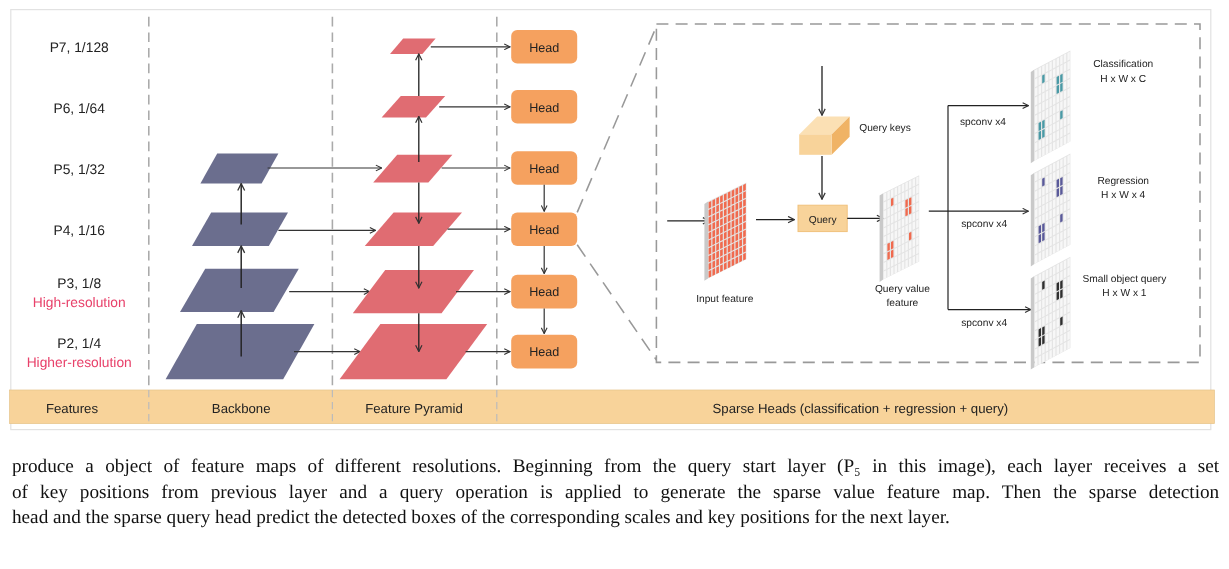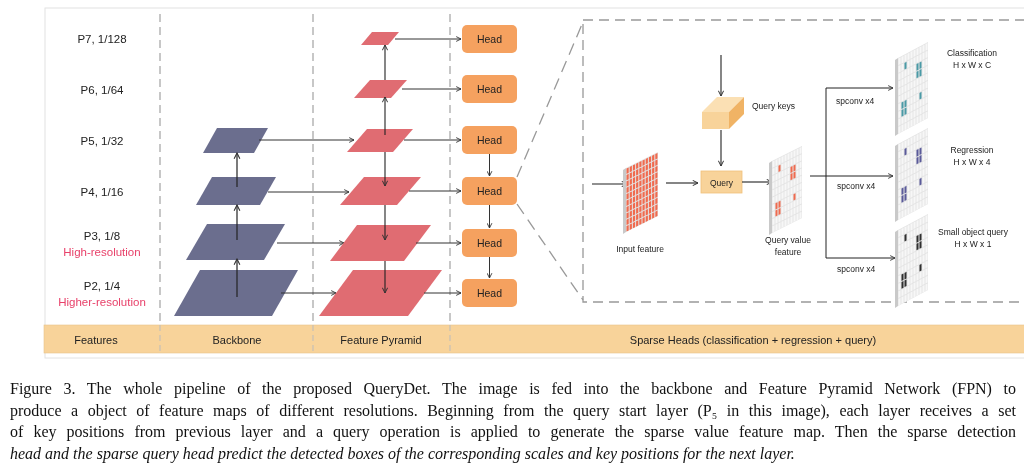--- a/index.html
+++ b/index.html
@@ -4,7 +4,7 @@
 <style>
   html, body { margin: 0; padding: 0; background: #ffffff; }
   body { width: 1024px; height: 474px; position: relative; overflow: hidden; }
-  #figure { position: absolute; left: 0; top: 0; width: 902px; height: 362px; margin-left: 36px; }
+  #figure { position: absolute; left: 0; top: 0; width: 902px; height: 362px; }
   #figure svg { display: block; }
   .lbl { font-family: "Liberation Sans", sans-serif; font-size: 11.5px; fill: #222; }
   .lbl-red { font-family: "Liberation Sans", sans-serif; font-size: 11.5px; fill: #e8416a; }

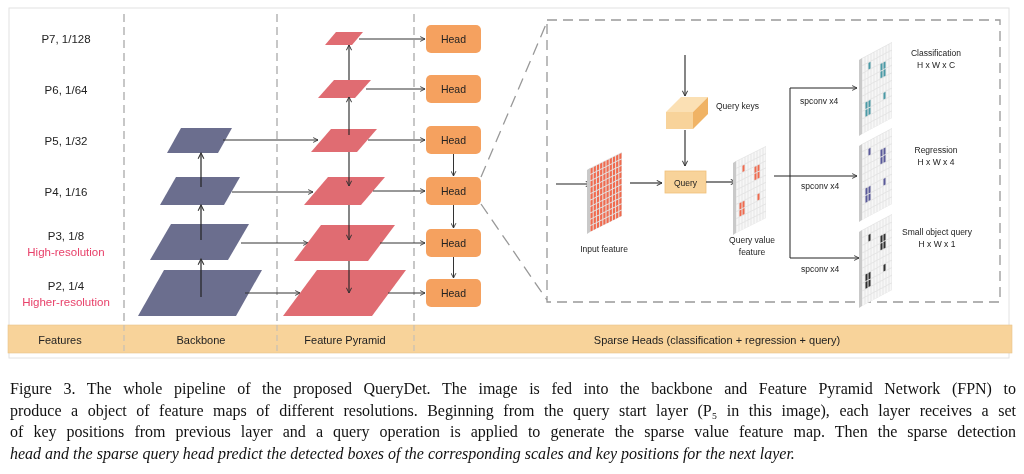--- a/index.html
+++ b/index.html
@@ -694,7 +694,6 @@
 </div>
 
 <div id="caption">
-  <span class="line">Figure 3.  The whole pipeline of the proposed QueryDet.  The image is fed into the backbone and Feature Pyramid Network (FPN) to</span>
   <span class="line">produce a object of feature maps of different resolutions. Beginning from the query start layer (P₅ in this image), each layer receives a set</span>
   <span class="line">of key positions from previous layer and a query operation is applied to generate the sparse value feature map. Then the sparse detection</span>
   <span class="line last">head and the sparse query head predict the detected boxes of the corresponding scales and key positions for the next layer.</span>

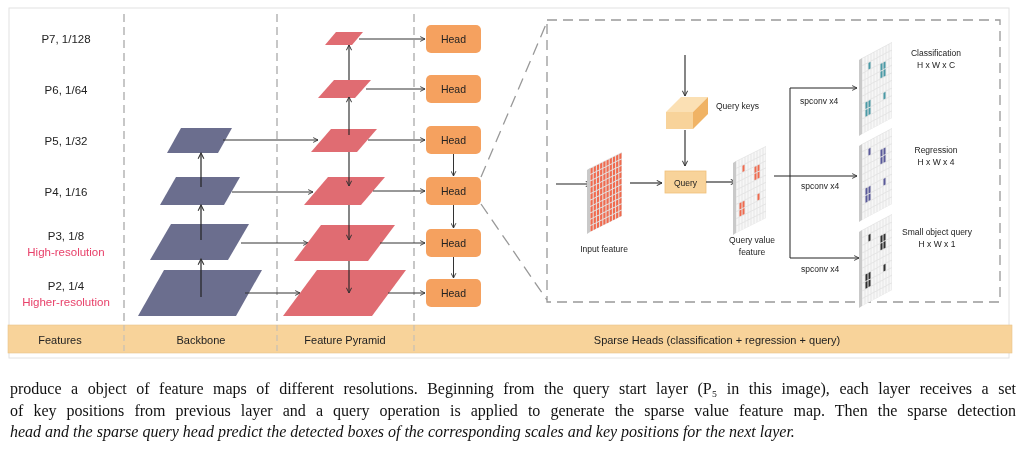--- a/index.html
+++ b/index.html
@@ -17,7 +17,7 @@
     color: #111; text-align: justify;
   }
   #caption span.line { display: block; text-align-last: justify; white-space: nowrap; }
-  #caption span.line.last { text-align-last: left; font-style: italic; }
+  #caption span.line.last { text-align-last: left; }
 </style>
 </head>
 <body>

